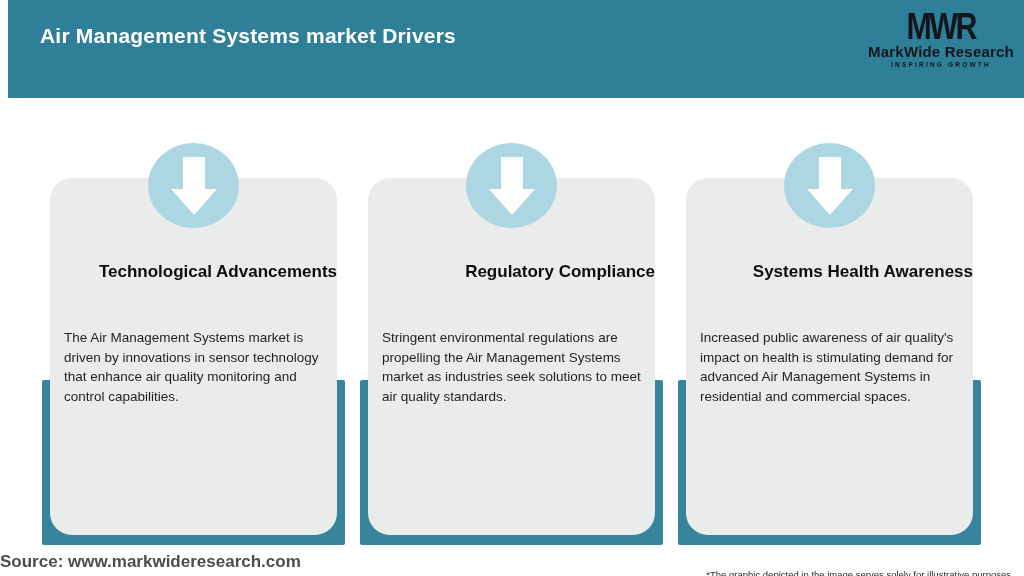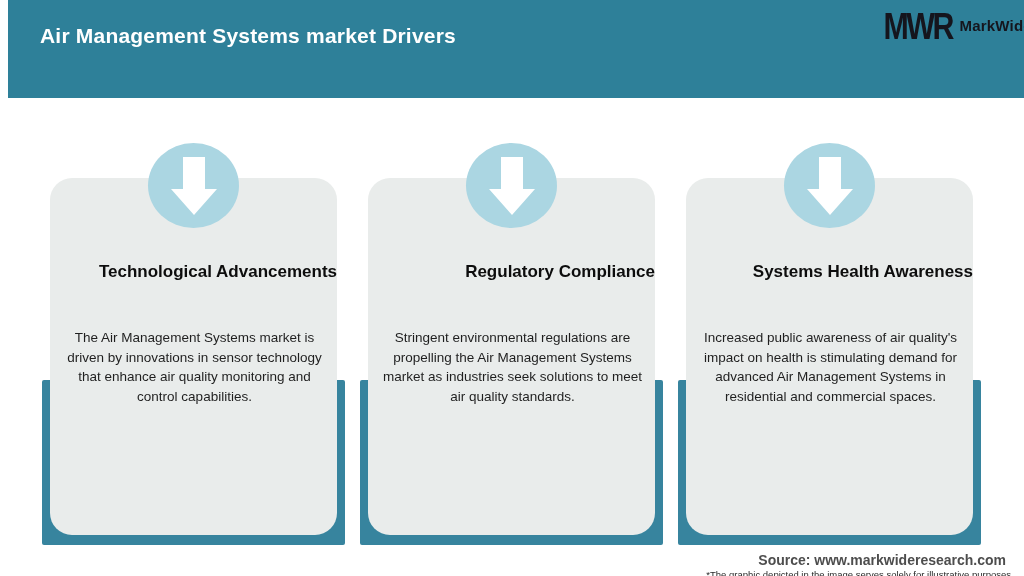--- a/index.html
+++ b/index.html
@@ -22,7 +22,7 @@
   
   .topbar{position:absolute;left:8px;top:0;width:1016px;height:98px;background:var(--teal);}
   .topbar h1{position:absolute;left:32px;top:24px;font-size:21px;font-weight:bold;color:#ffffff;letter-spacing:.2px;}
-  .logo{position:absolute;right:18px;top:8px;width:130px;display:flex;align-items:center;color:var(--logo);}
+  .logo{position:absolute;right:18px;top:8px;width:130px;display:flex;flex-direction:column;align-items:center;color:var(--logo);}
   .logo-abbr{font-size:37px;font-weight:900;letter-spacing:-3px;transform:scaleX(.82);line-height:1;}
   .logo-name{font-size:15px;font-weight:bold;letter-spacing:.2px;margin-top:-2px;white-space:nowrap;}
   .logo-tagline{font-size:6.5px;font-weight:600;letter-spacing:2.2px;margin-top:1px;white-space:nowrap;}

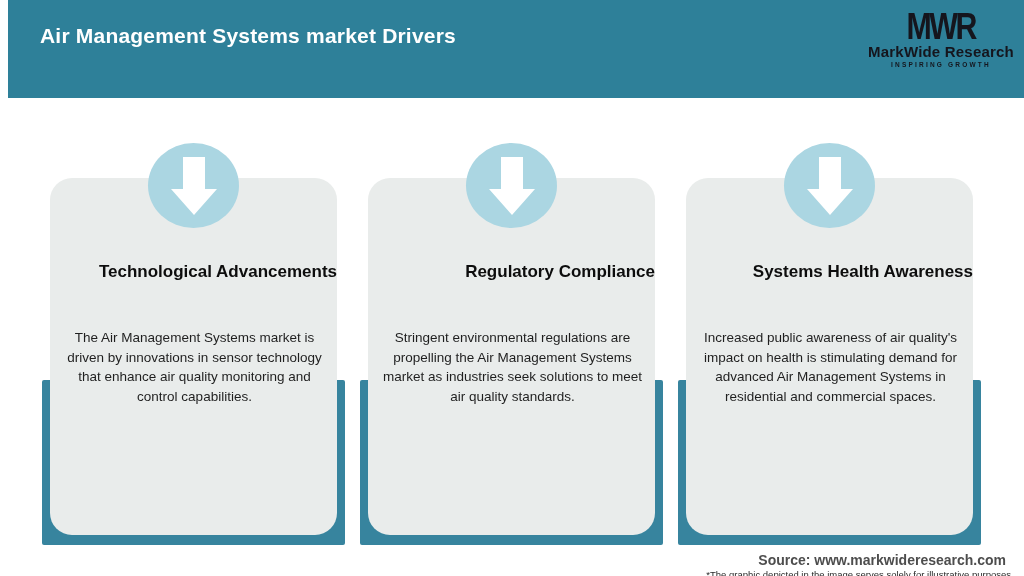--- a/index.html
+++ b/index.html
@@ -33,7 +33,7 @@
   .backing{position:absolute;left:0;top:380px;width:303px;height:165px;background:var(--bar);border-radius:2px;z-index:1;}
   .card{position:absolute;left:8px;top:178px;width:287px;height:357px;background:var(--card_bg);border-radius:22px;z-index:2;}
   .card h2{position:absolute;top:84px;left:0;right:0;text-align:right;font-size:17px;font-weight:bold;color:var(--title_text);}
-  .card p{position:absolute;top:150px;left:14px;right:12px;font-size:13.5px;line-height:19.5px;color:var(--body_text);text-align:center;}
+  .card p{position:absolute;top:150px;left:14px;right:12px;font-size:13.5px;line-height:19.5px;color:var(--body_text);text-align:left;}
   .bubble{position:absolute;left:106px;top:143px;width:91px;height:85px;background:var(--circle);border-radius:50%;z-index:3;display:flex;align-items:center;justify-content:center;}
   .bubble svg{display:block;margin-top:1px;}
 

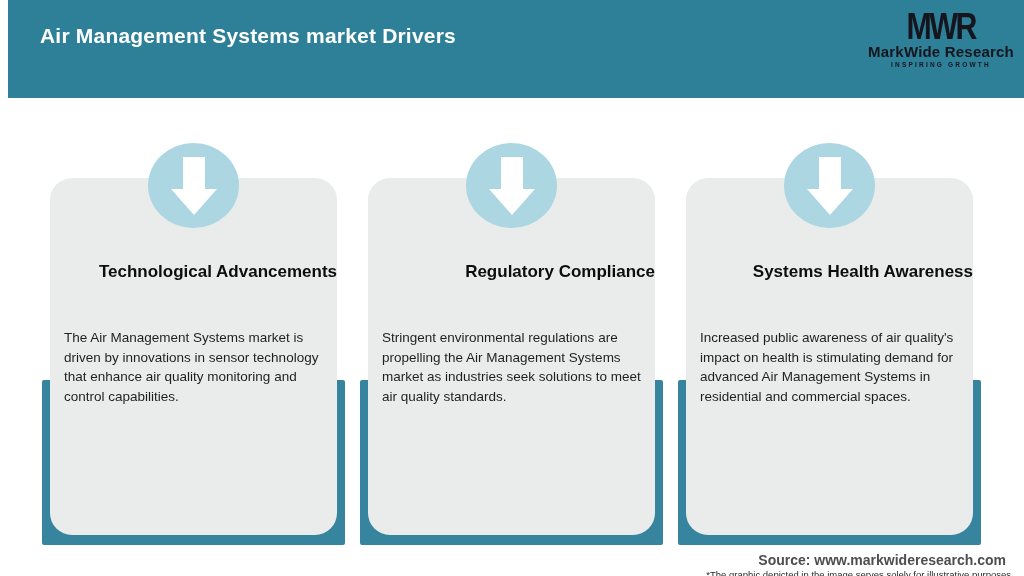--- a/index.html
+++ b/index.html
@@ -38,7 +38,7 @@
   .bubble svg{display:block;margin-top:1px;}
 
   
-  .source{position:absolute;left:0;top:552px;width:1006px;text-align:right;font-size:14px;font-weight:bold;color:var(--source_text);}
+  .source{position:absolute;left:0;top:552px;width:1006px;text-align:left;font-size:17px;font-weight:bold;color:var(--source_text);}
   .disclaimer{position:absolute;right:13px;top:557px;font-size:9.5px;color:var(--disclaimer_text);margin-top:12px;}
 </style>
 </head>

